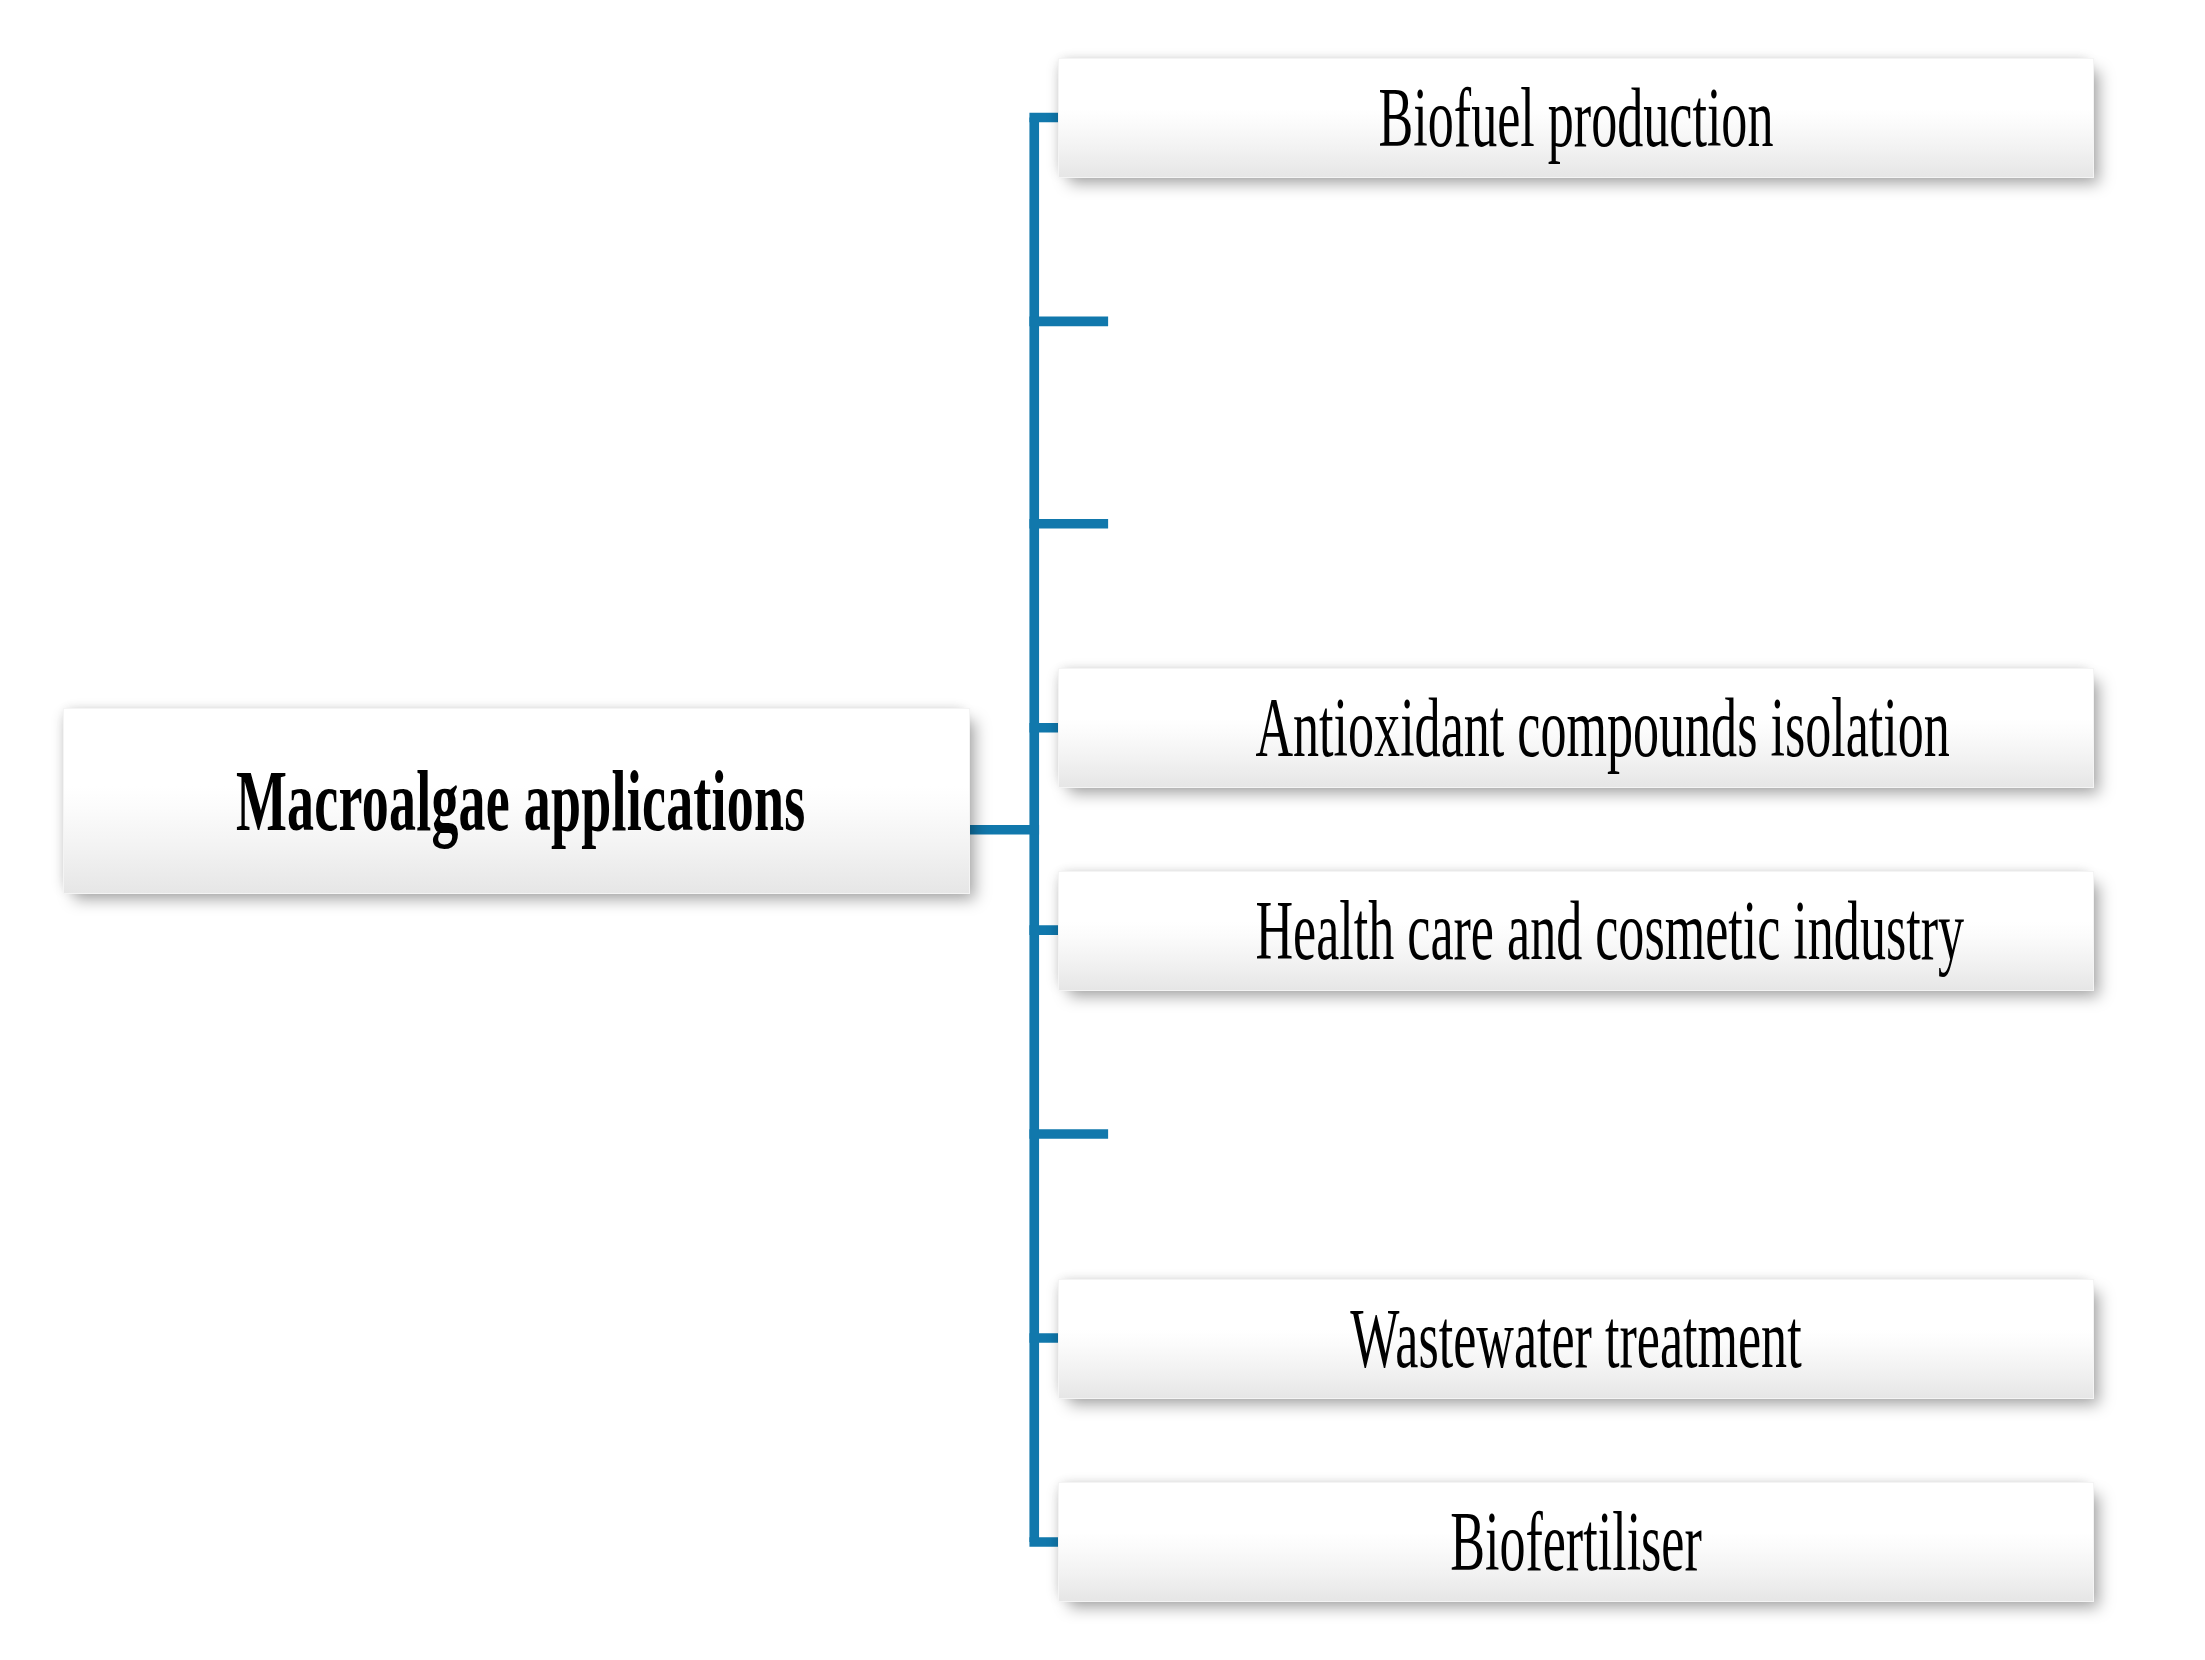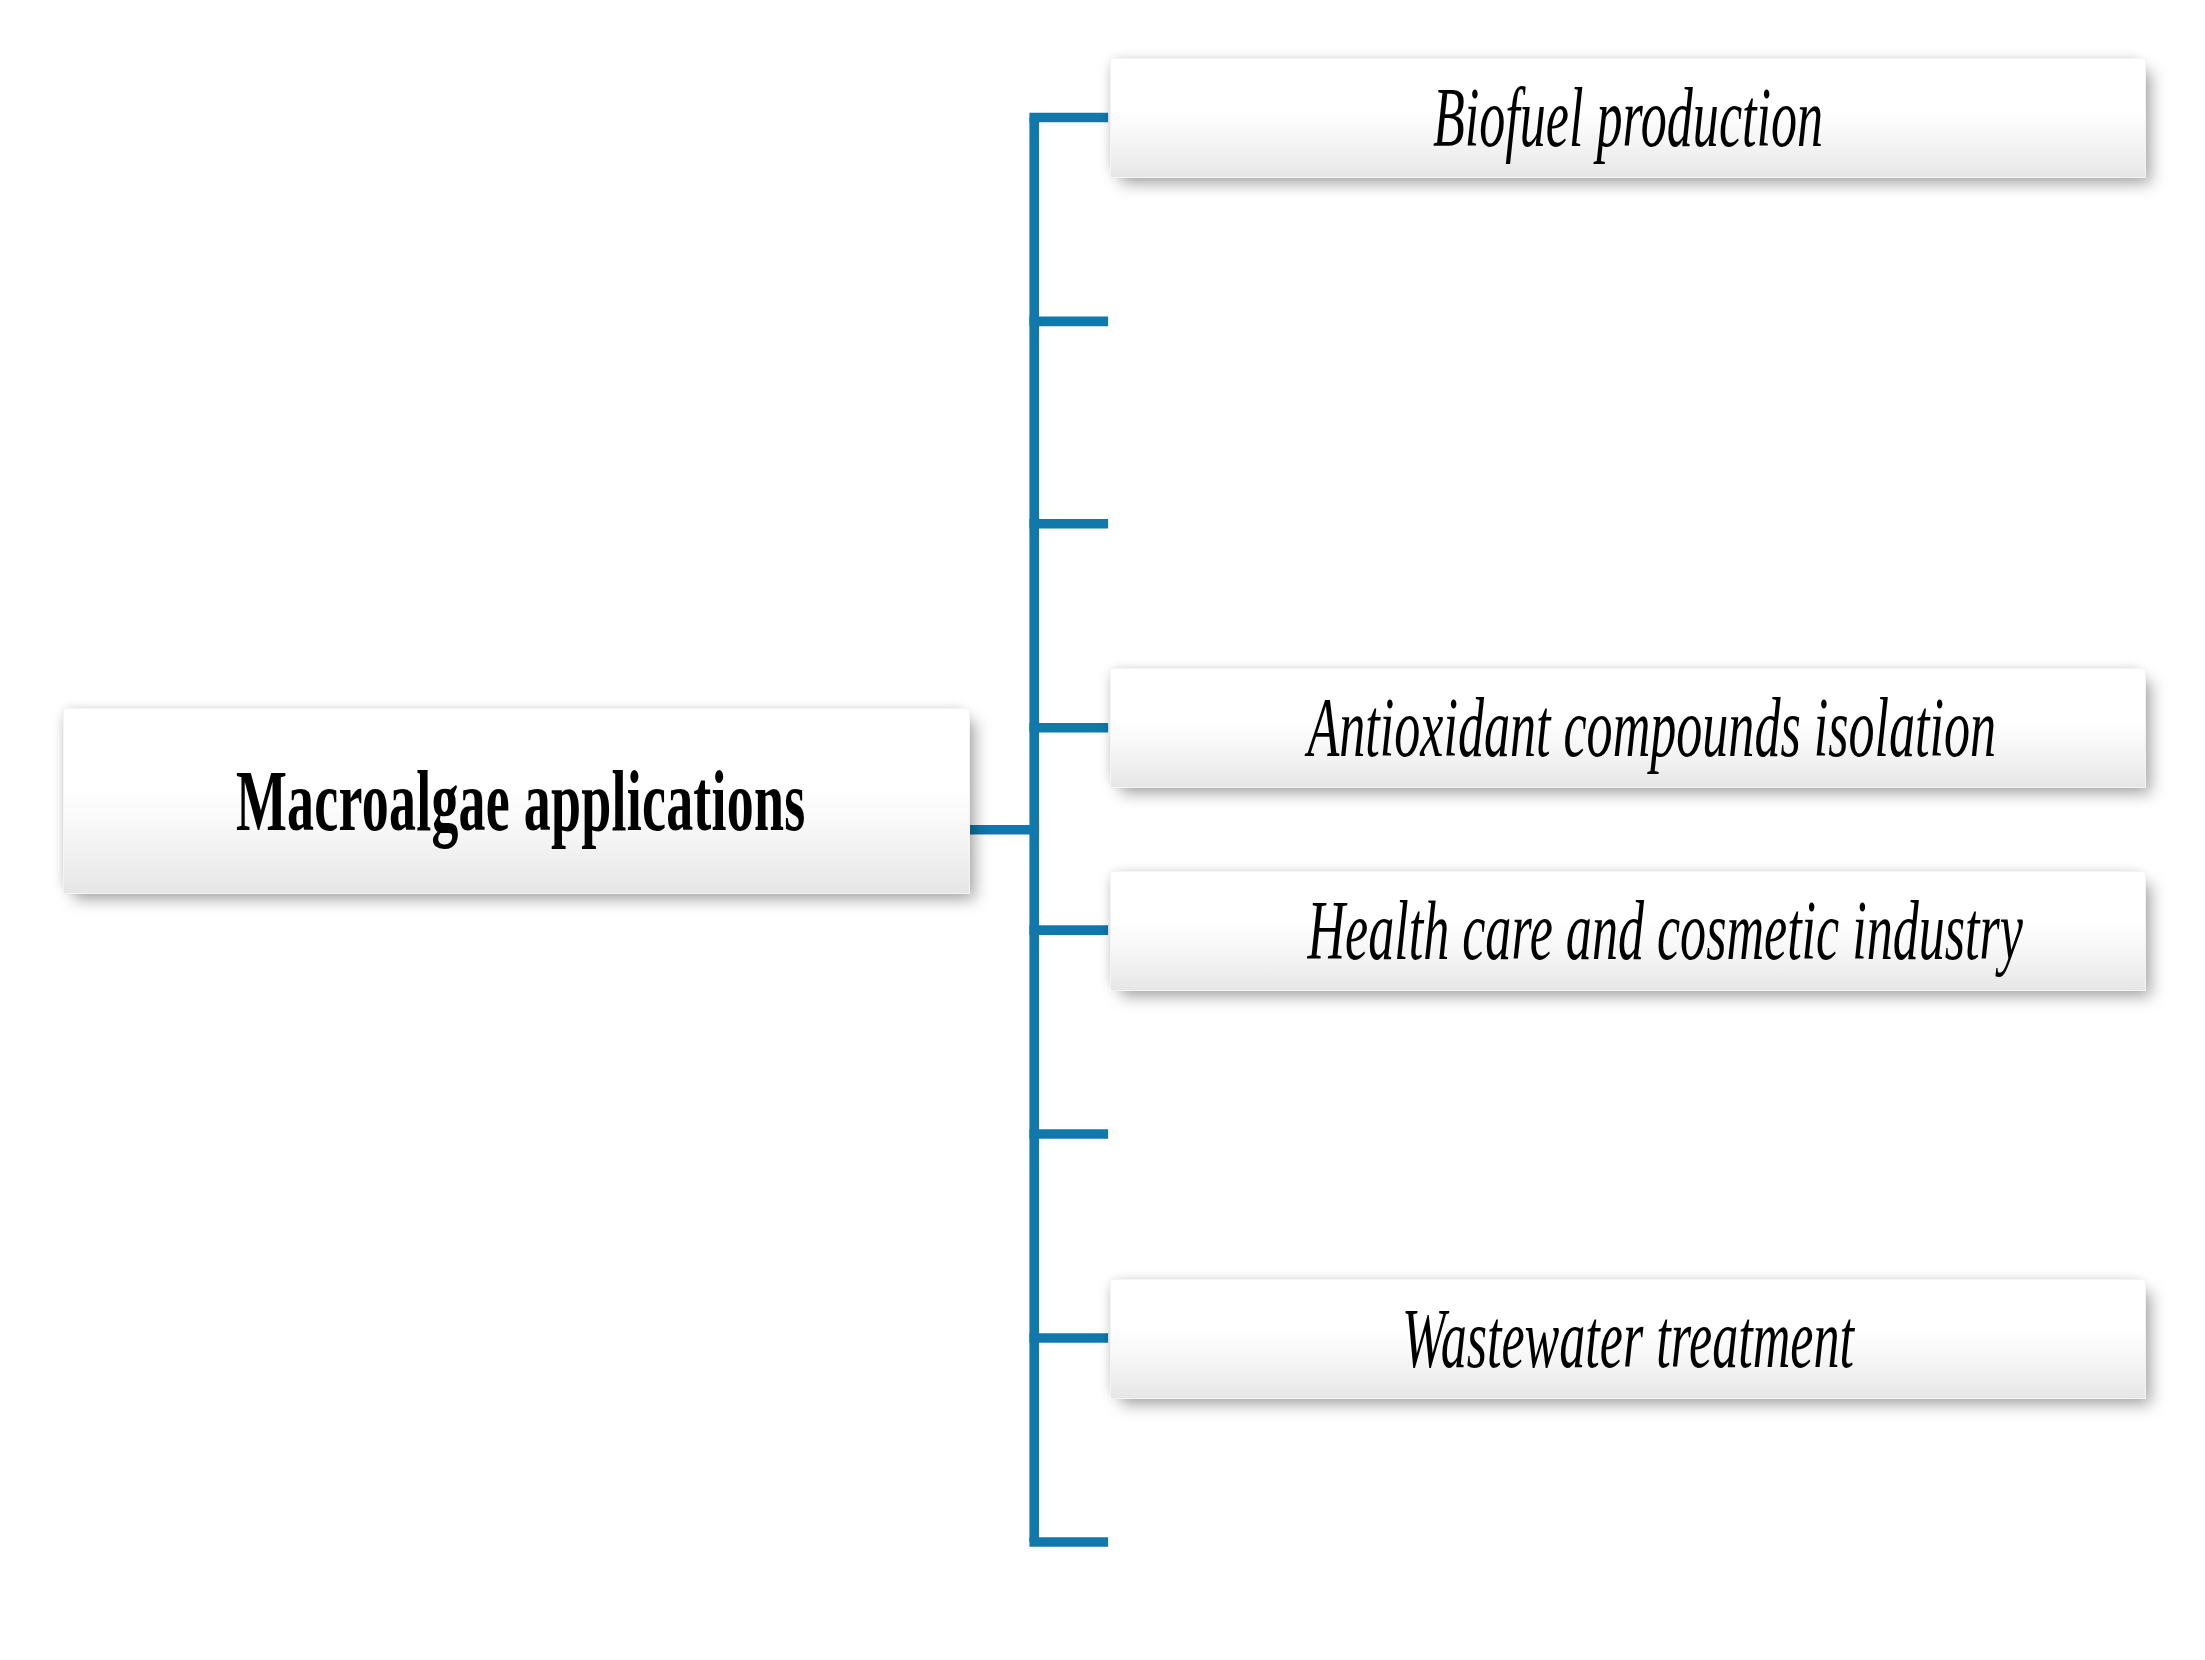--- a/index.html
+++ b/index.html
@@ -73,10 +73,9 @@
 
   
   .node--leaf {
-    left: 1110px;
+    left: 1058px;
     width: 1036px;
     height: 120px;
-    font-style: italic;
   }
   .node--leaf .node-label {
     font-size: 84px;

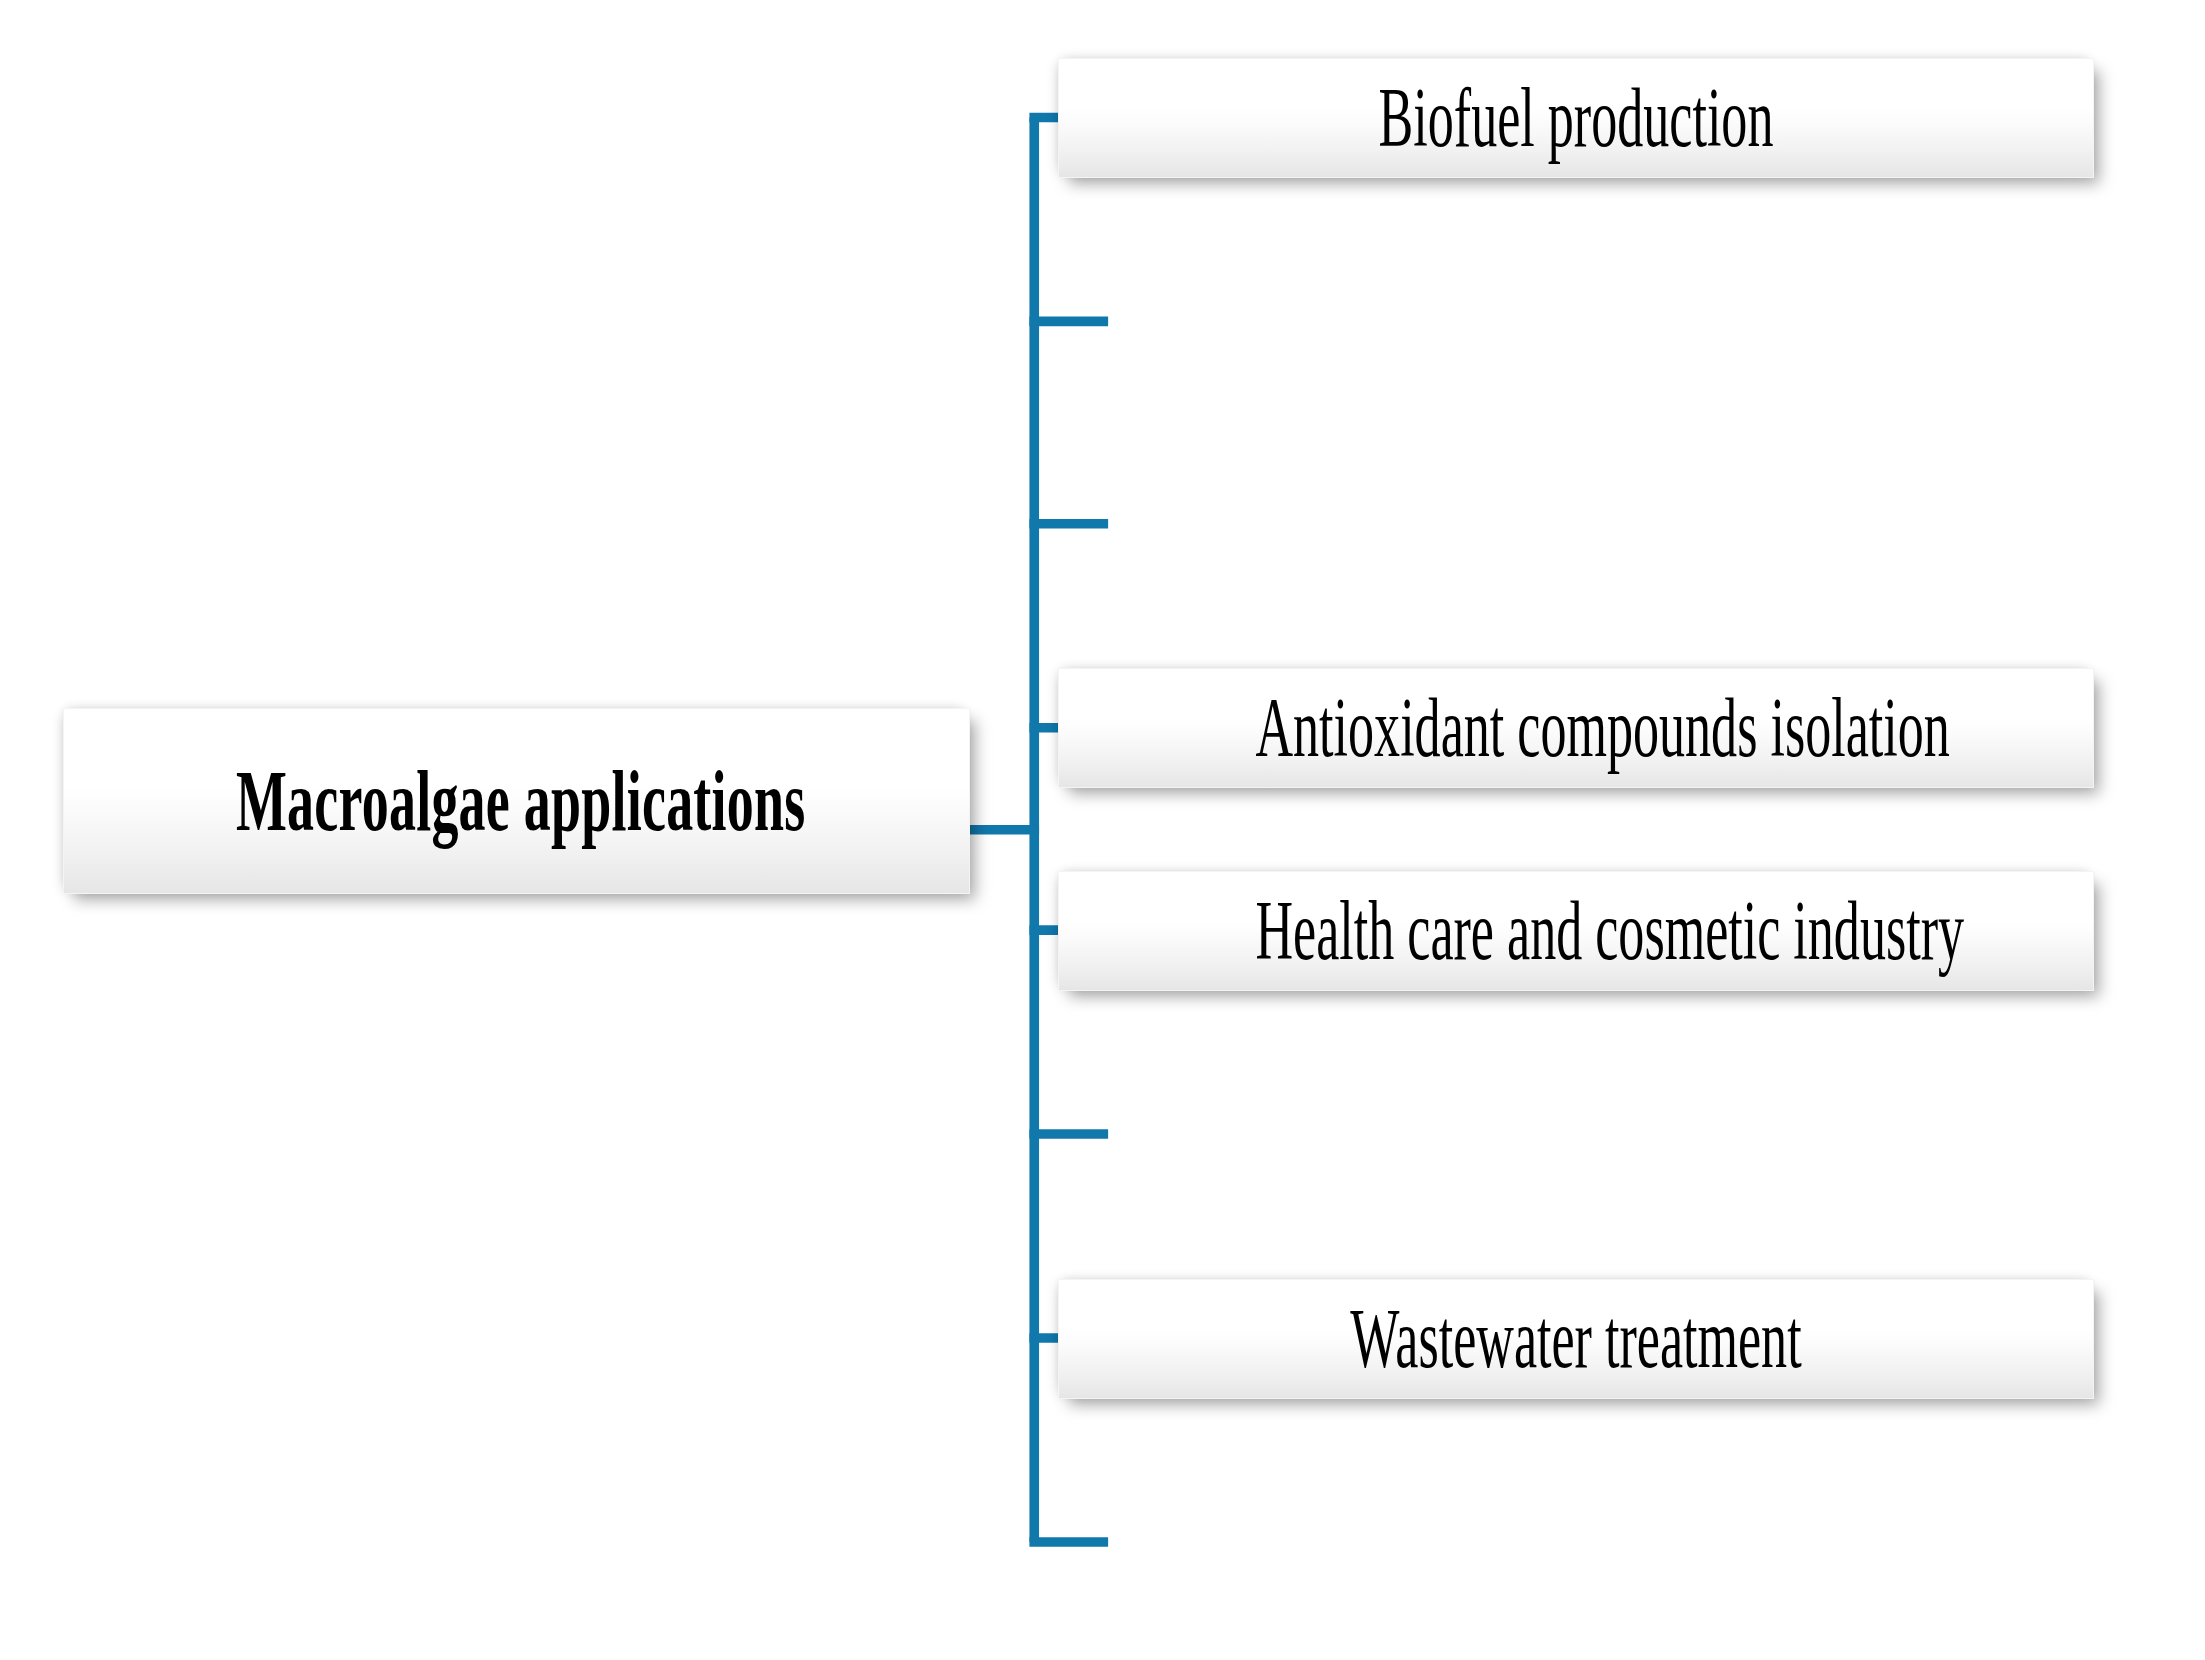--- a/index.html
+++ b/index.html
@@ -119,6 +119,9 @@
   <div class="node node--leaf" style="top:1279px">
     <span class="node-label">Wastewater treatment</span>
   </div>
+  <div class="node node--leaf" style="top:1482px">
+    <span class="node-label">Biofertiliser</span>
+  </div>
 
 </div>
 

